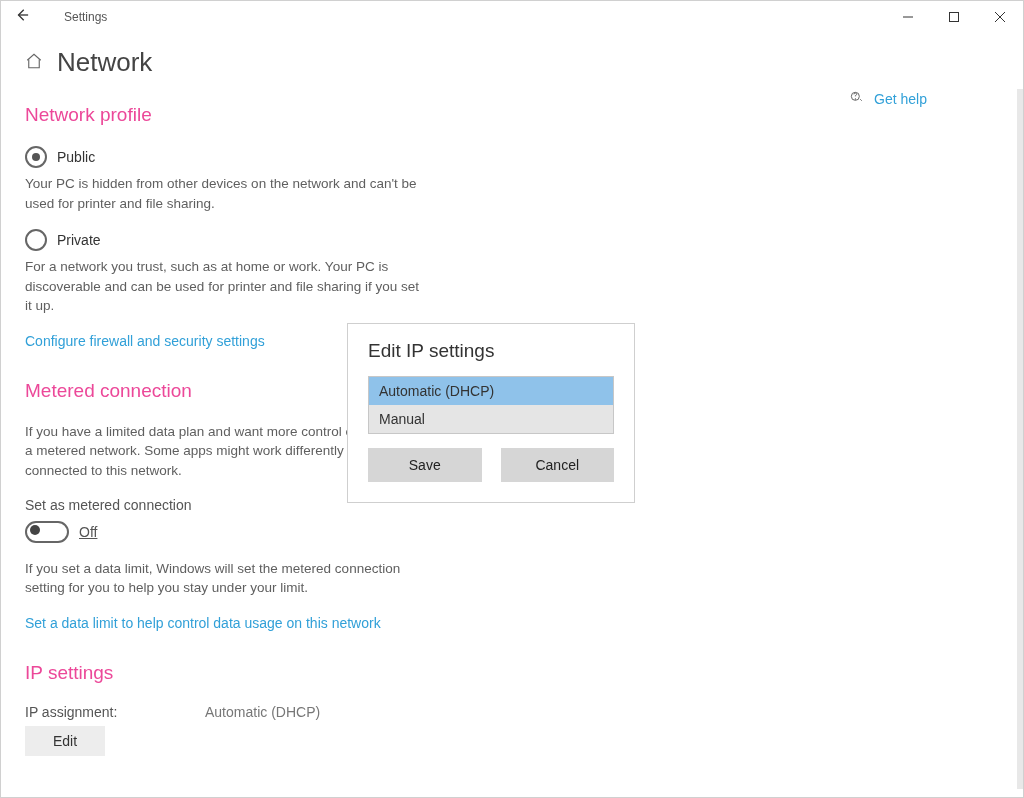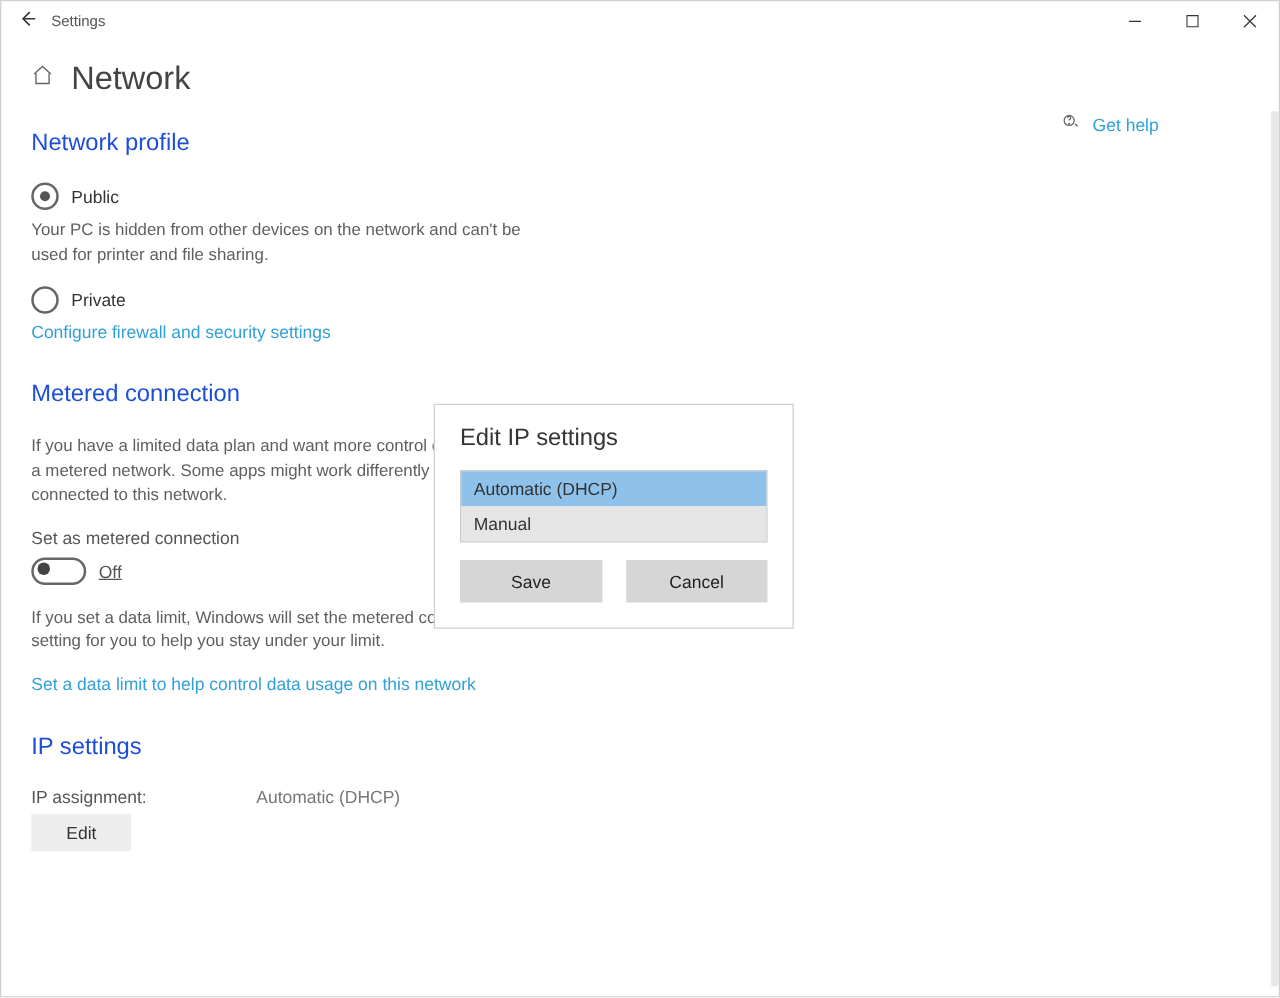--- a/index.html
+++ b/index.html
@@ -5,7 +5,7 @@
   html,body{margin:0;padding:0;font-family:"Segoe UI",Arial,sans-serif;background:#fff;color:#323232;width:1024px;height:798px;overflow:hidden;}
   .window{width:1022px;height:796px;border:1px solid #d0d0d0;position:relative;background:#fff;}
   .titlebar{height:32px;display:flex;align-items:center;justify-content:space-between;}
-  .titlebar-left{display:flex;align-items:center;gap:12px;padding-left:14px;}
+  .titlebar-left{display:flex;align-items:center;gap:35px;padding-left:14px;}
   .back-arrow{width:14px;height:14px;}
   .title-txt{font-size:12px;color:#555;}
   .winctrls{display:flex;}

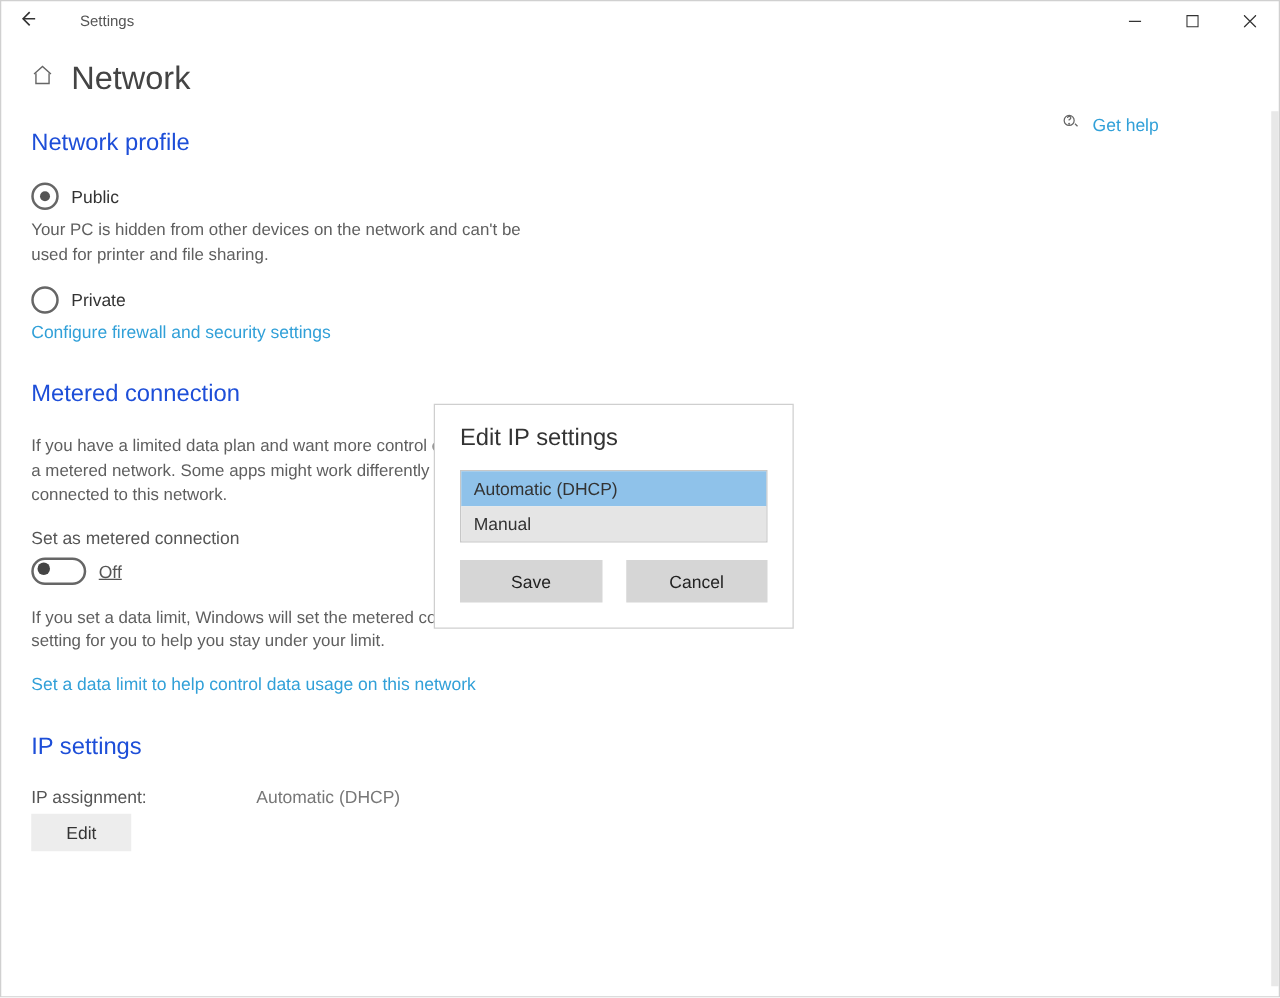--- a/index.html
+++ b/index.html
@@ -19,7 +19,7 @@
   .help-ic{width:16px;height:16px;color:#666;}
   .link{color:#31a0d8;font-size:14px;cursor:pointer;}
   .section{margin-bottom:30px;max-width:600px;}
-  .sect-title{font-size:19px;color:#1d4ed8;font-weight:400;margin-bottom:20px;}
+  .sect-title{font-size:19px;color:#ec4899;font-weight:400;margin-bottom:20px;}
   .radio-row{display:flex;align-items:center;gap:10px;margin-bottom:6px;}
   .radio{width:18px;height:18px;border:2px solid #666;border-radius:50%;display:flex;align-items:center;justify-content:center;}
   .radio.sel::after{content:"";width:8px;height:8px;border-radius:50%;background:#555;}

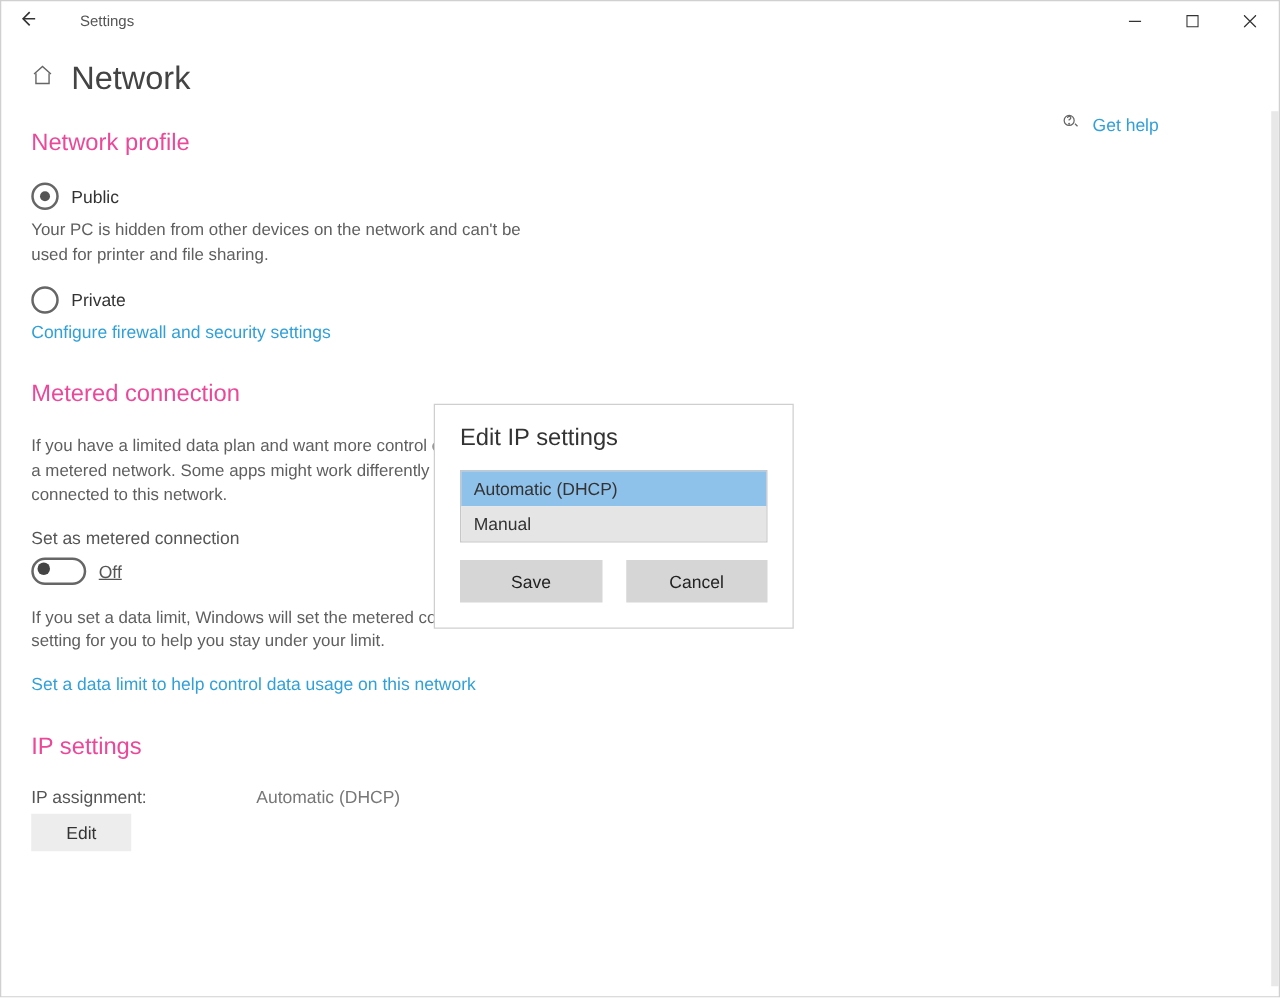--- a/index.html
+++ b/index.html
@@ -104,6 +104,7 @@
         <div class="radio"></div>
         <span class="radio-label">Private</span>
       </div>
+      <p class="desc">For a network you trust, such as at home or work. Your PC is discoverable and can be used for printer and file sharing if you set it up.</p>
 
       <span class="link">Configure firewall and security settings</span>
     </div>

